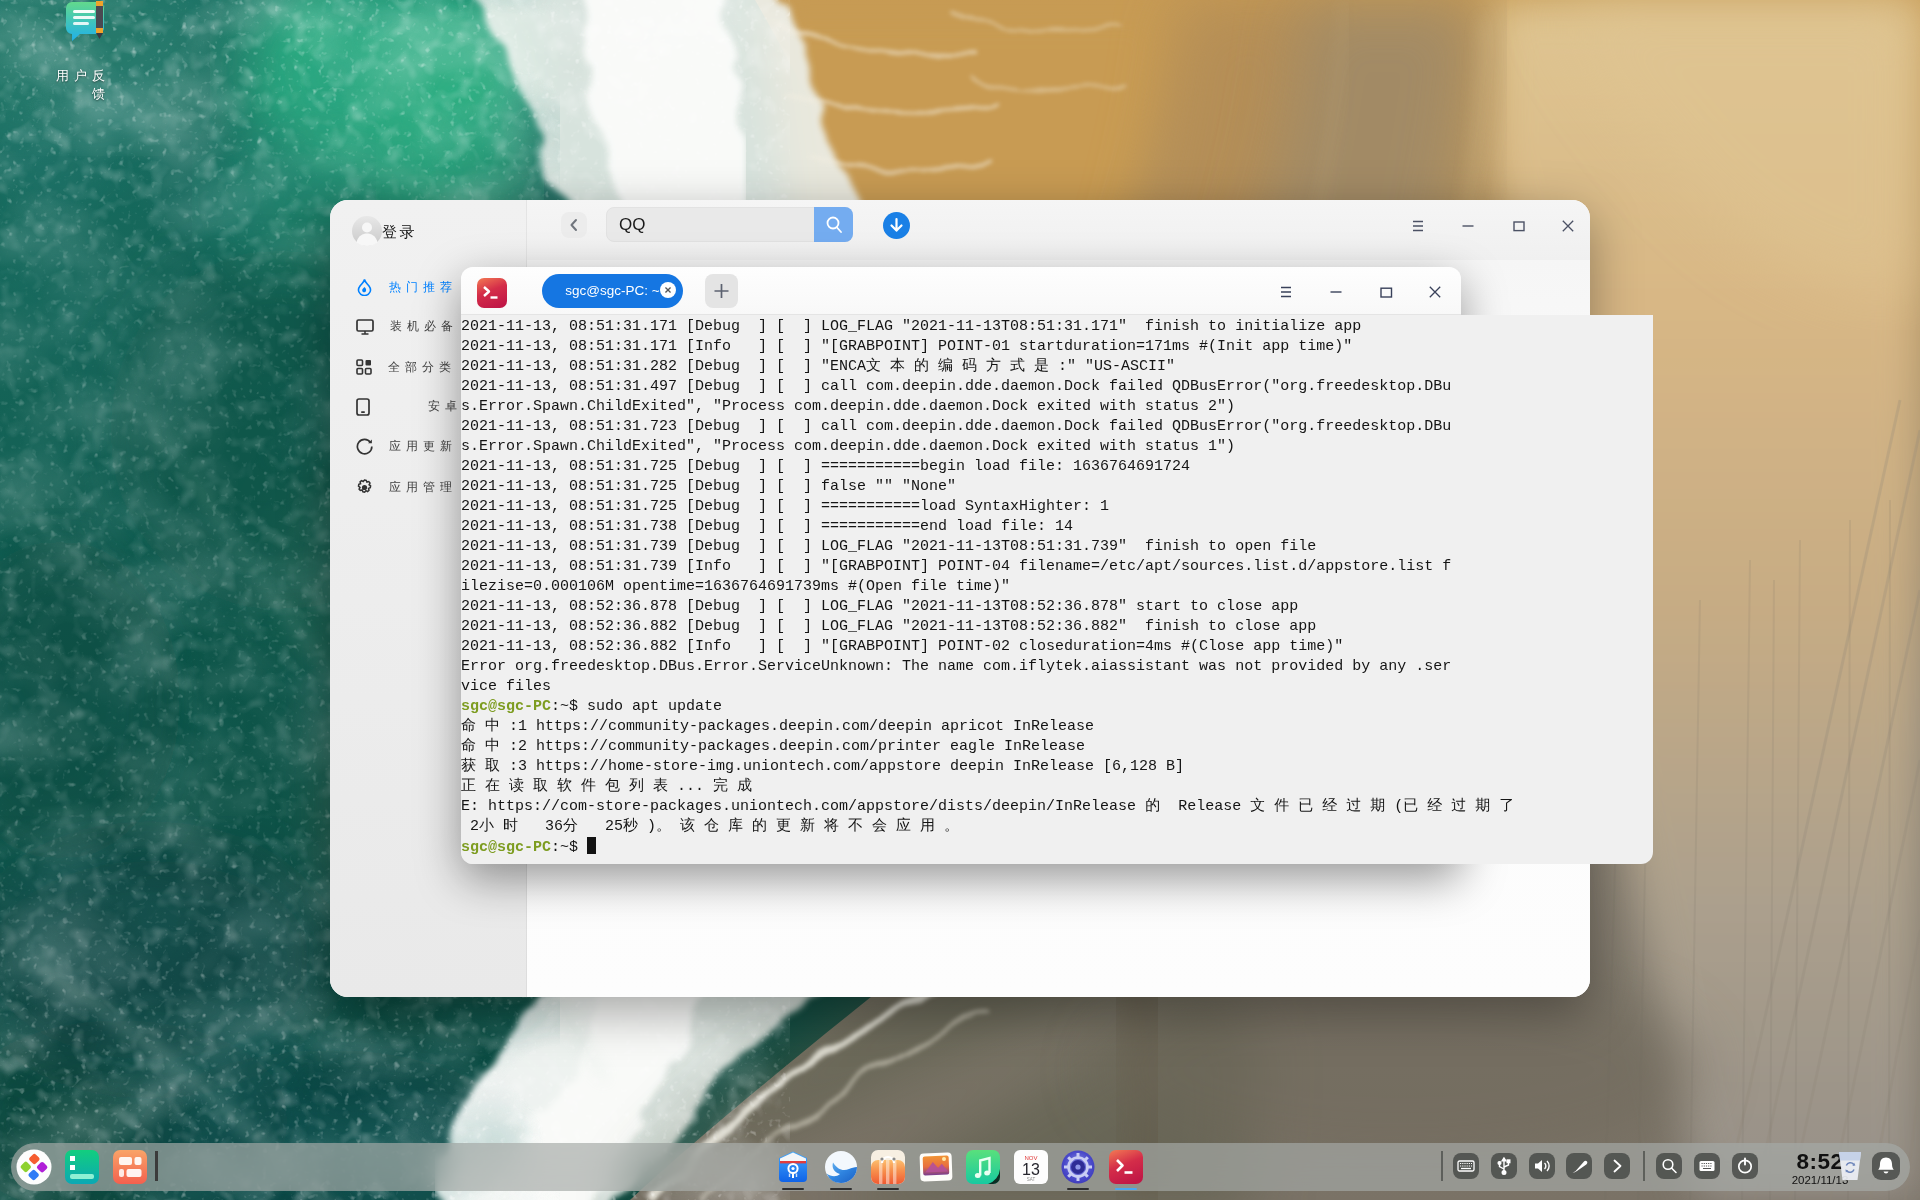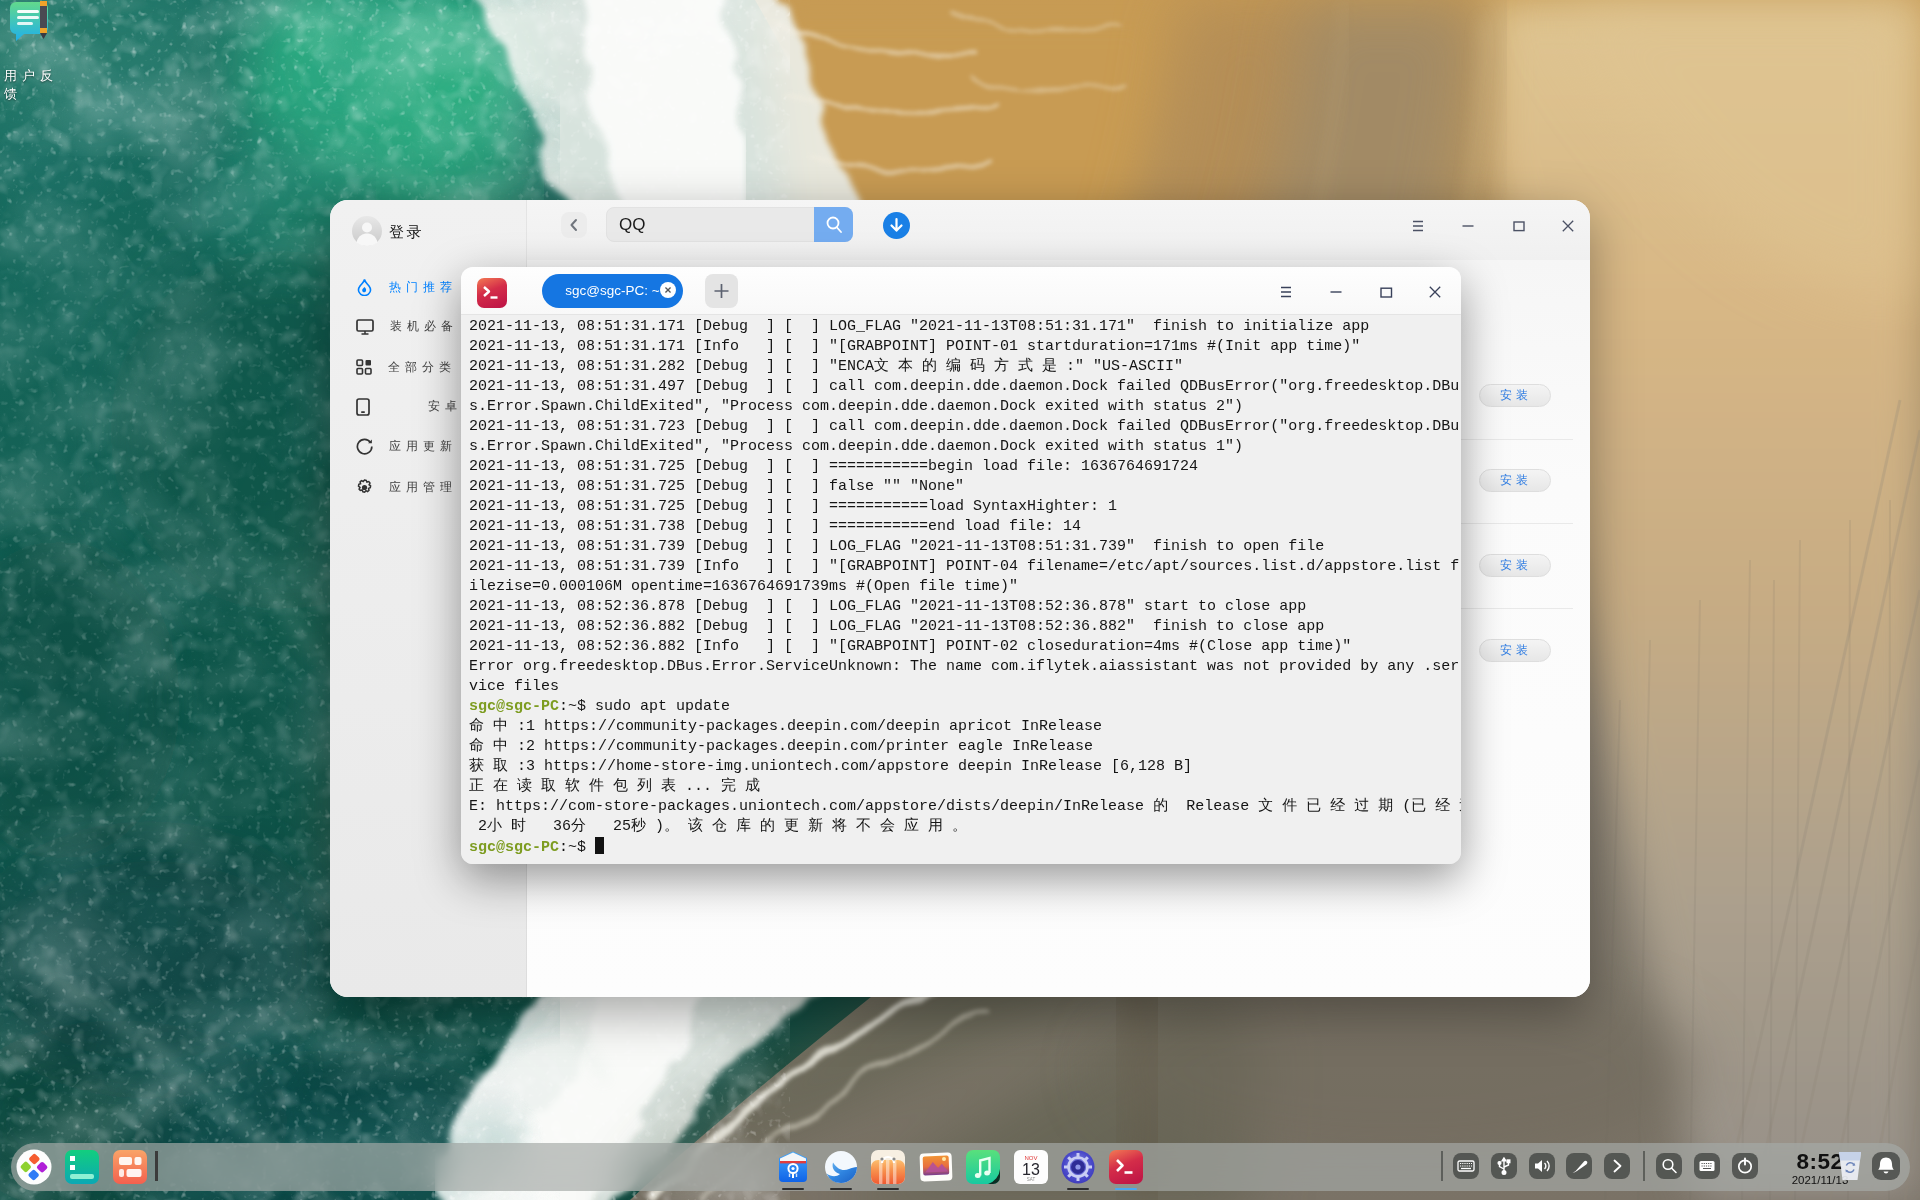--- a/index.html
+++ b/index.html
@@ -8,7 +8,7 @@
   .abs { position:absolute; }
 
   
-  #deskicon { position:absolute; left:4px; top:8; width:100px; text-align:left; }
+  #deskicon { position:absolute; left:10px; top:8; width:100px; text-align:right; }
   #deskicon .lbl { color:#fff; font-size:13px; line-height:18px; margin-top:17px; letter-spacing:5px;
      text-shadow:0 1px 2px rgba(0,0,0,.55); }
 

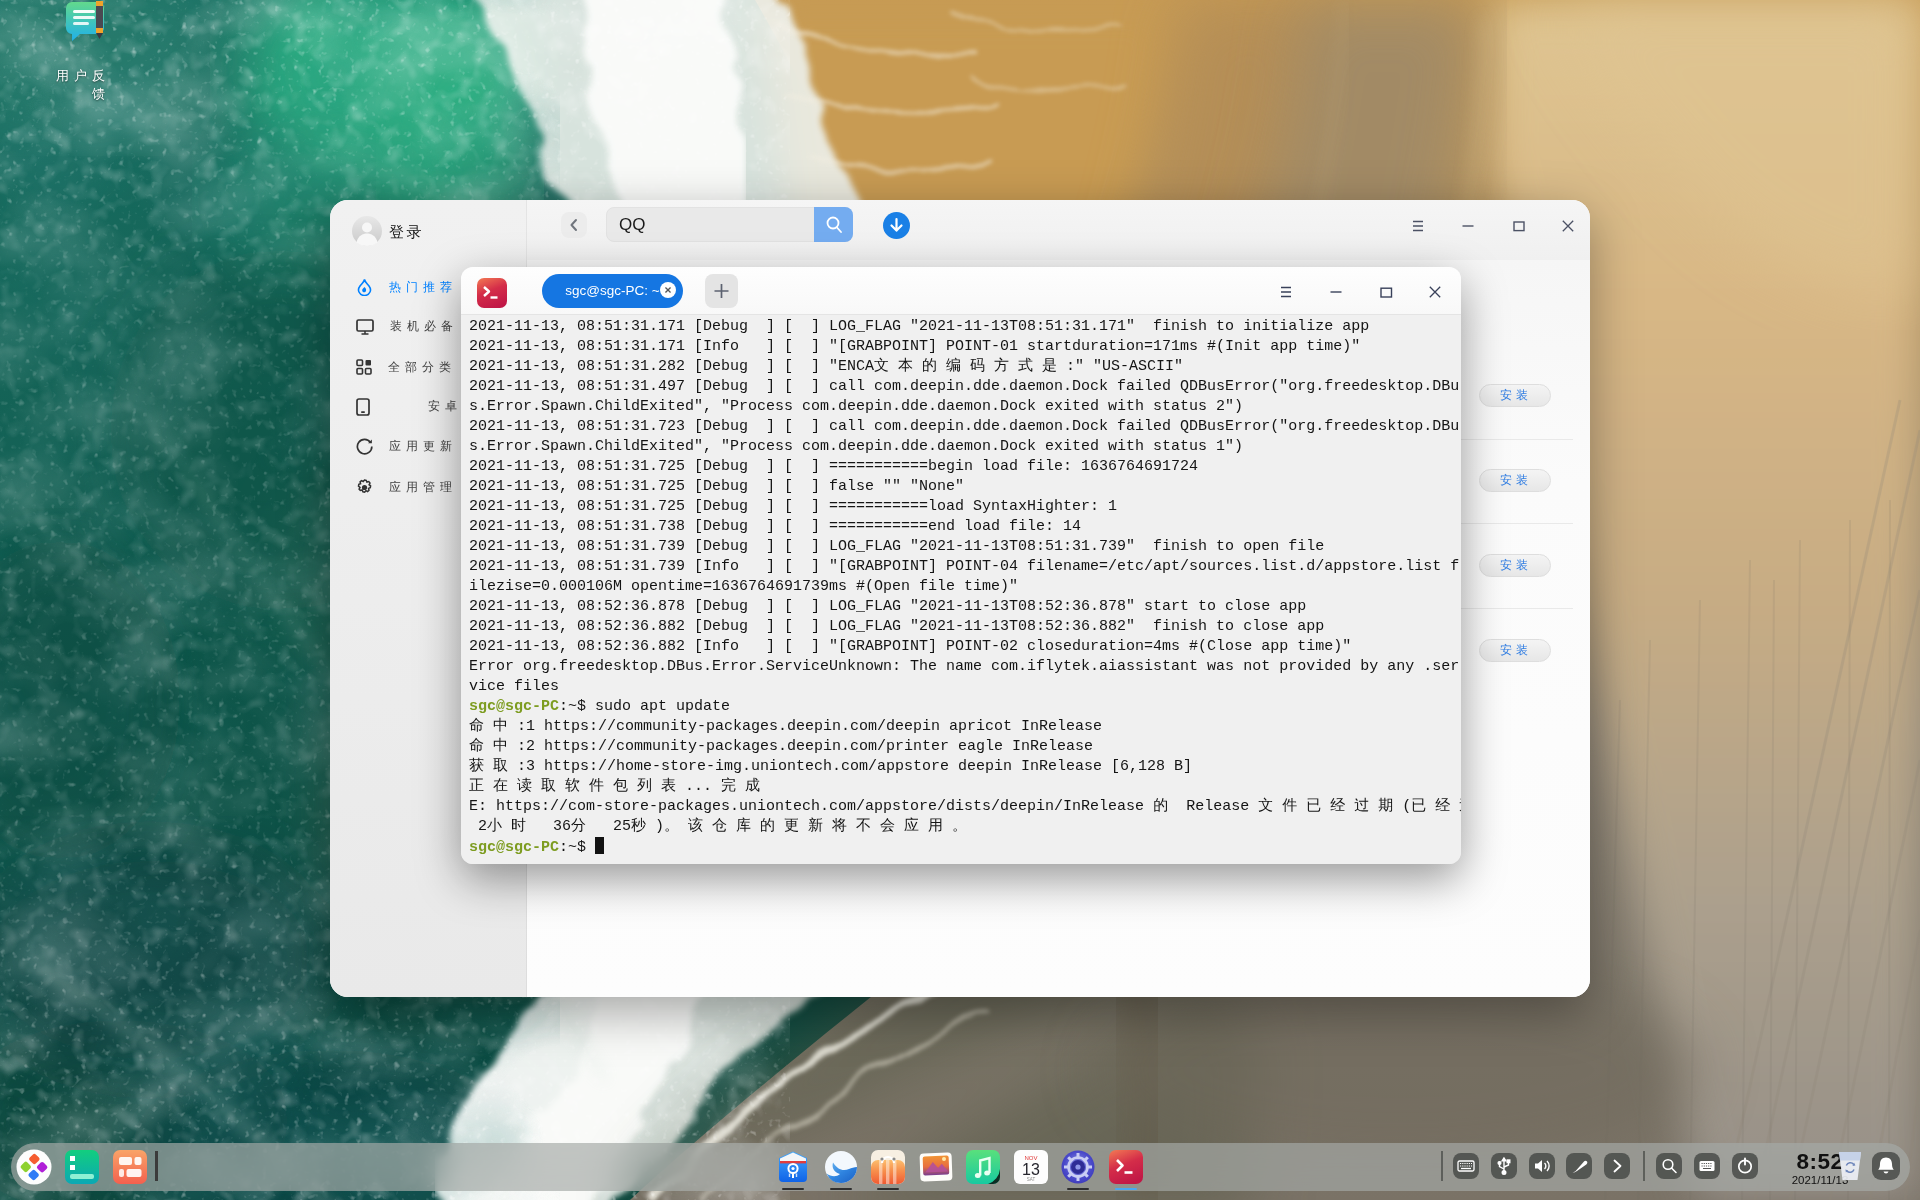--- a/index.html
+++ b/index.html
@@ -244,7 +244,7 @@
       <circle cx="15" cy="11.5" r="5" fill="#f7f7f7"></circle>
       <path d="M4.5,26.5 C6,19.5 11,17.5 15,17.5 C19,17.5 24,19.5 25.5,26.5 C22.6,29 19,30 15,30 C11,30 7.4,29 4.5,26.5 Z" fill="#f7f7f7"></path>
     </svg>
-    <div class="abs" style="left:59px;top:23px;font-size:15px;color:#111;letter-spacing:2.5px;">登录</div>
+    <div class="abs" style="left:52px;top:23px;font-size:15px;color:#111;letter-spacing:2.5px;">登录</div>
 
     <div class="navitem" style="top:76px;color:#0081ff;">
       <svg width="17" height="17" viewBox="0 0 17 17">

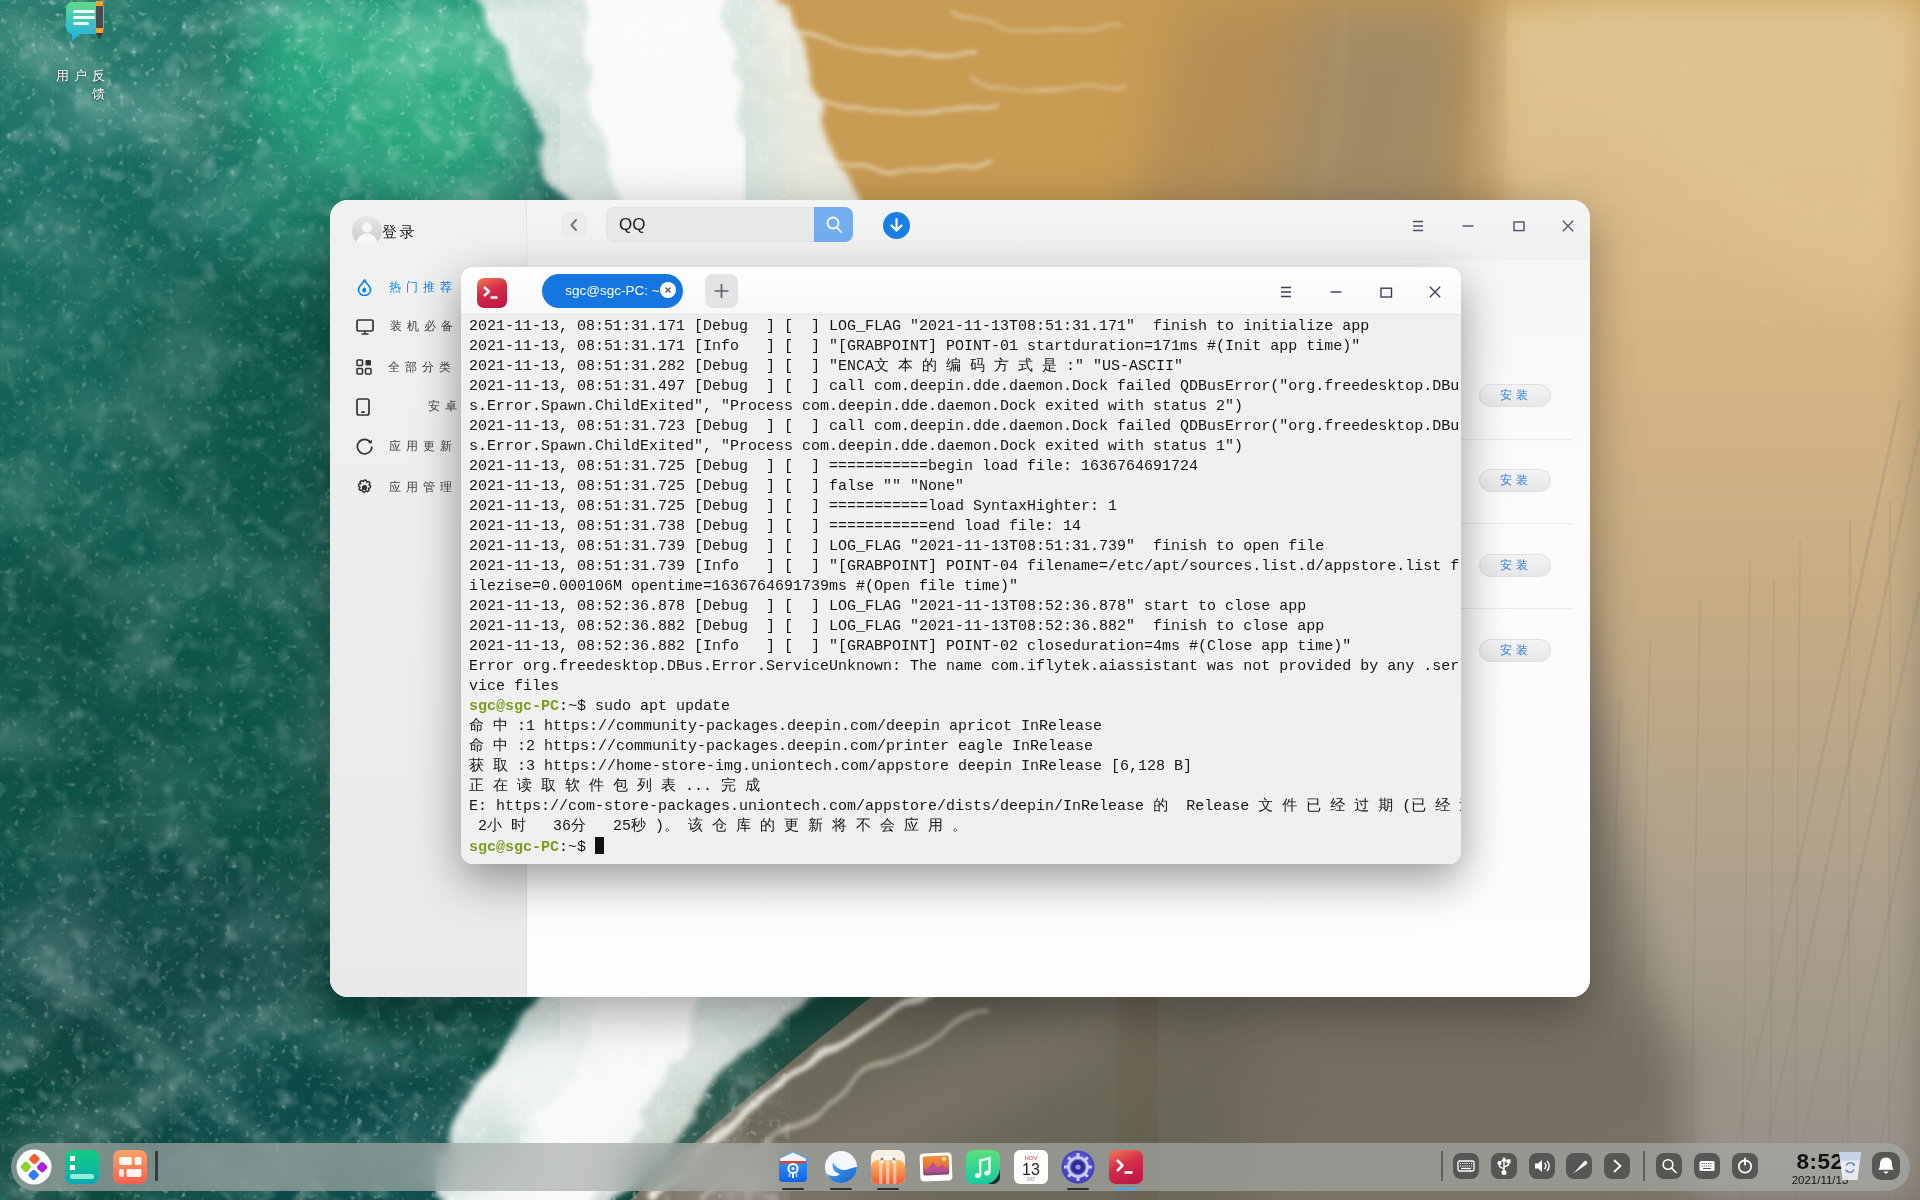--- a/index.html
+++ b/index.html
@@ -39,10 +39,10 @@
   #term .tbar { position:absolute; left:0; top:0; width:1000px; height:48px;
      background:linear-gradient(180deg,#fefefe,#f8f8f8); border-radius:12px 12px 0 0;
      border-bottom:1px solid #e4e4e4; }
-  #term .tcontent { position:absolute; left:0; top:48px; width:1000px; height:549px;
+  #term .tcontent { position:absolute; left:0; top:48px; width:1192px; height:549px;
      background:#f0f0f0; border-radius:0 0 12px 12px; overflow:hidden;
      font-family:"Liberation Mono", monospace; font-size:15px; line-height:20px; color:#141414;
-     white-space:pre; padding-left:8px; padding-top:2px; }
+     white-space:pre; padding-left:0px; padding-top:2px; }
   .grn { color:#7d9c20; font-weight:bold; }
   .cjk { letter-spacing:9px; }
   .cur { display:inline-block; width:9px; height:17px; background:#121212; vertical-align:-3px; }

